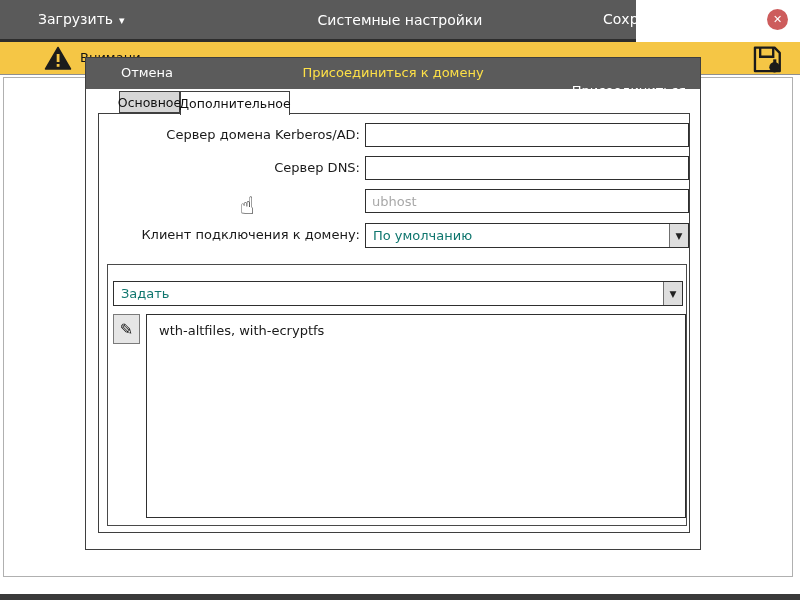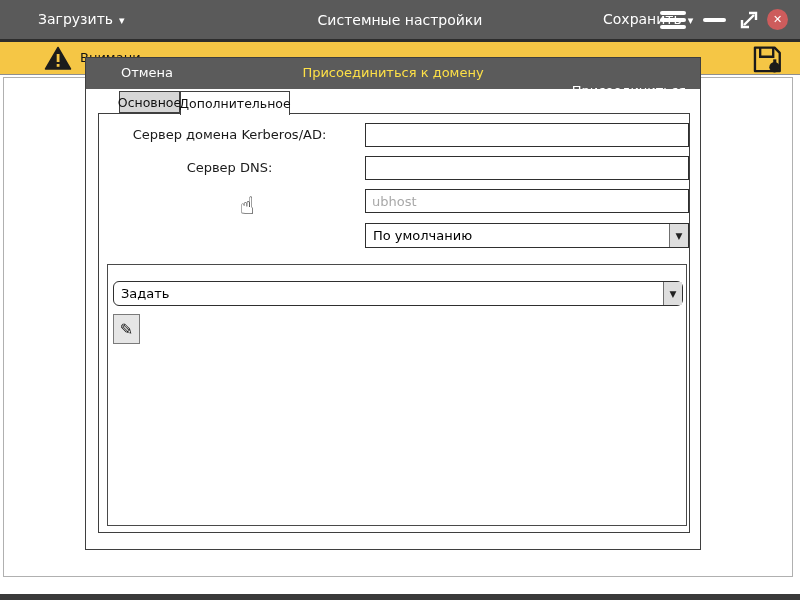--- a/index.html
+++ b/index.html
@@ -8,7 +8,7 @@
   .abs { position:absolute; }
 
   
-  .titlebar { left:0; top:0; width:800px; height:42px; background:#5a5a5a; border-bottom:3px solid #2d2d2d; z-index:6; }
+  .titlebar { left:0; top:0; width:636px; height:42px; background:#5a5a5a; border-bottom:3px solid #2d2d2d; z-index:6; }
   .titlebar .tb-text { color:#fff; font-size:14px; }
   .tb-load { left:38px; top:11px; cursor:default; }
   .tb-title { left:0; top:12px; width:800px; text-align:center; font-size:14px; color:#fff; }

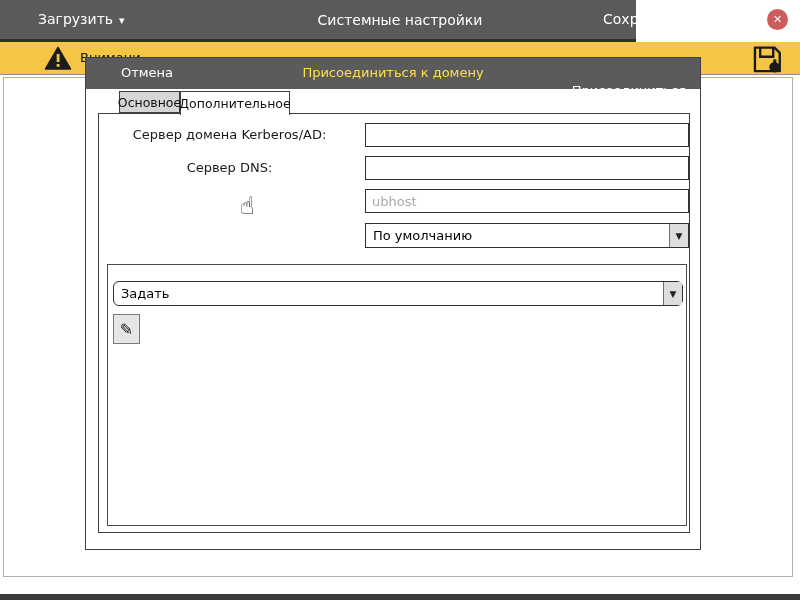--- a/index.html
+++ b/index.html
@@ -82,7 +82,7 @@
   .tab-adv { left:94px; width:110px; height:24px; background:#fff; border-bottom:none; z-index:3; }
 
   .panel { position:absolute; left:12px; top:55px; width:592px; height:420px; border:1px solid #3f3f3f; background:#fff; z-index:2; }
-  .f-label { position:absolute; left:0; width:261px; text-align:center; font-size:13px; color:#1a1a1a; }
+  .f-label { position:absolute; left:0; width:261px; text-align:right; font-size:13px; color:#1a1a1a; }
   .f-input { position:absolute; left:266px; width:324px; height:24px; border:1px solid #2f2f2f; background:#fff;
              font-family:"DejaVu Sans", sans-serif; font-size:13px; padding:0 6px; color:#1a1a1a; }
   .f-input::placeholder { color:#a8a8a8; opacity:1; }

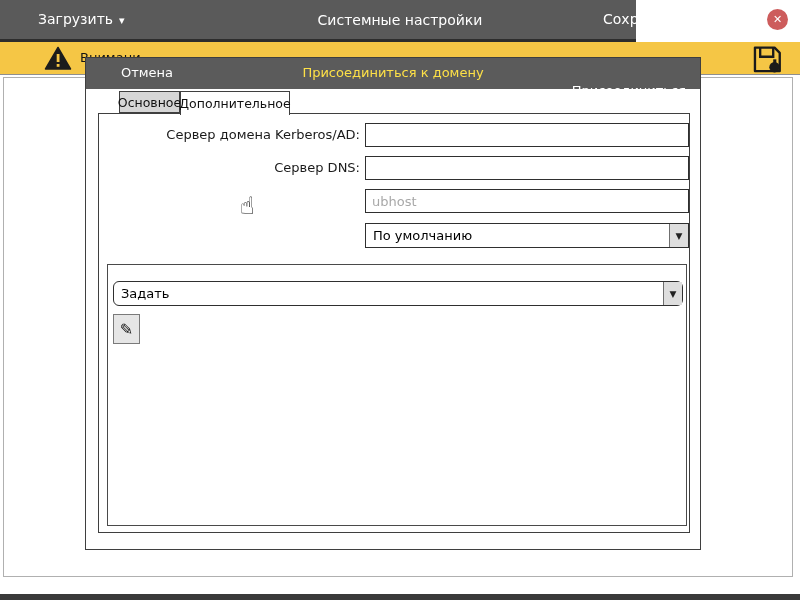--- a/index.html
+++ b/index.html
@@ -236,6 +236,7 @@
 
       <input class="f-input" style="top: 75px;" placeholder="ubhost">
 
+      <div class="f-label" style="top:113px">Клиент подключения к домену:</div>
       <div class="combo row4-combo">
         <span class="combo-text">По умолчанию</span>
         <span class="combo-arrow">▼</span>

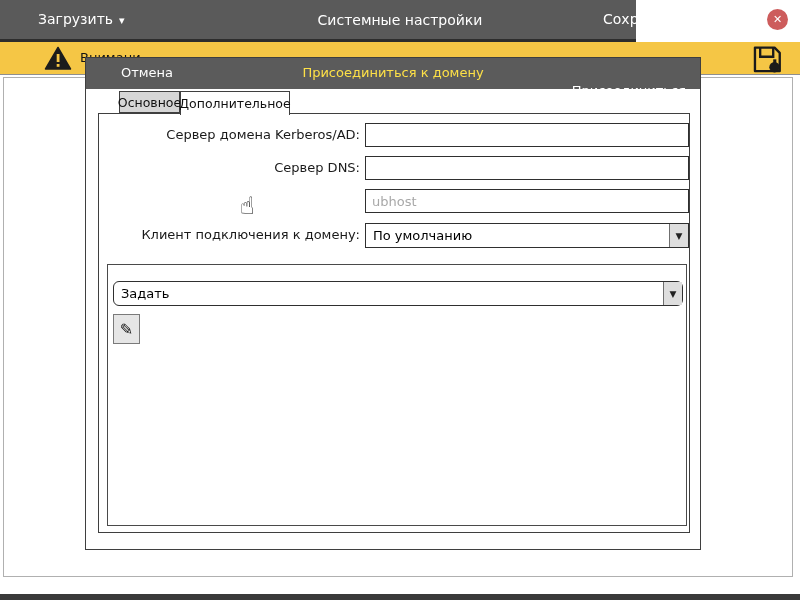--- a/index.html
+++ b/index.html
@@ -87,7 +87,7 @@
              font-family:"DejaVu Sans", sans-serif; font-size:13px; padding:0 6px; color:#1a1a1a; }
   .f-input::placeholder { color:#a8a8a8; opacity:1; }
   .combo { position:absolute; border:1px solid #2f2f2f; background:#fff; }
-  .combo-text { position:absolute; left:7px; top:4px; font-size:13px; color:#000000; }
+  .combo-text { position:absolute; left:7px; top:4px; font-size:13px; color:#0f766e; }
   .combo-arrow { position:absolute; right:0; top:0; bottom:0; width:19px; background:#dedede; border-left:1px solid #6f6f6f;
                  display:flex; align-items:center; justify-content:center; font-size:9px; color:#222; }
   .row4-combo { left:266px; top:109px; width:324px; height:25px; }

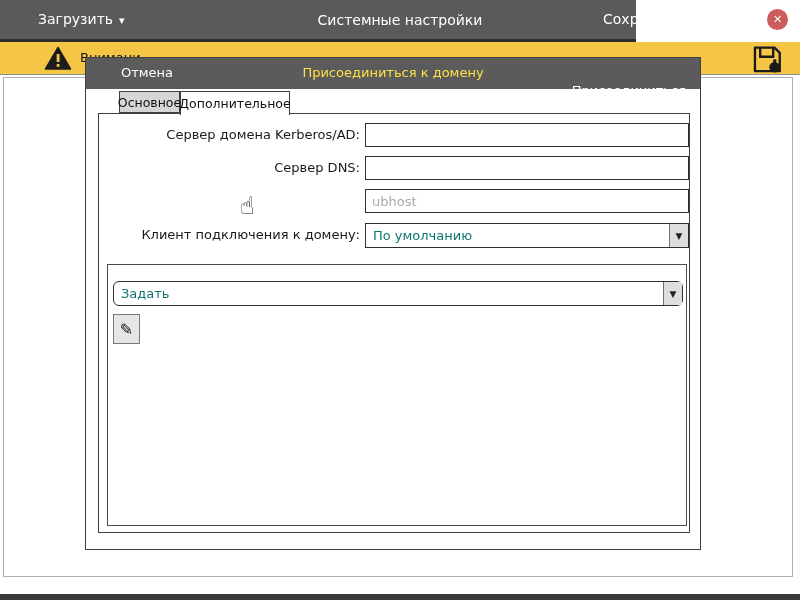--- a/index.html
+++ b/index.html
@@ -94,7 +94,7 @@
 
   .auth-group { position:absolute; left:8px; top:150px; width:580px; height:262px; border:1px solid #4a4a4a; }
   .auth-label { position:absolute; left:8px; top:-9px; background:#fff; padding:0 4px; font-size:13px; color:#1a1a1a; }
-  .auth-combo { left:5px; top:16px; width:570px; height:25px;border-radius:6px; }
+  .auth-combo { left:5px; top:16px; width:570px; height:25px; }
   .pencilbtn { position:absolute; left:5px; top:49px; width:27px; height:30px; background:#e6e6e6; border:1px solid #7a7a7a;
                display:flex; align-items:center; justify-content:center; font-size:16px; color:#111; }
   .optsbox { position:absolute; left:38px; top:49px; width:540px; height:204px; border:1px solid #2f2f2f; background:#fff;

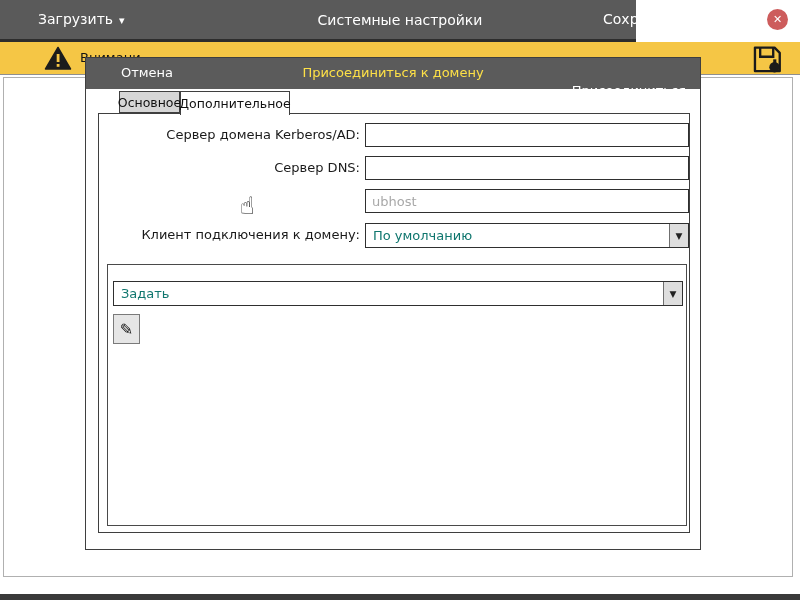--- a/index.html
+++ b/index.html
@@ -250,6 +250,7 @@
         <div class="pencilbtn">
           <span>✎</span>
         </div>
+        <div class="optsbox">wth-altfiles, with-ecryptfs</div>
       </div>
     </div>
   </div>

